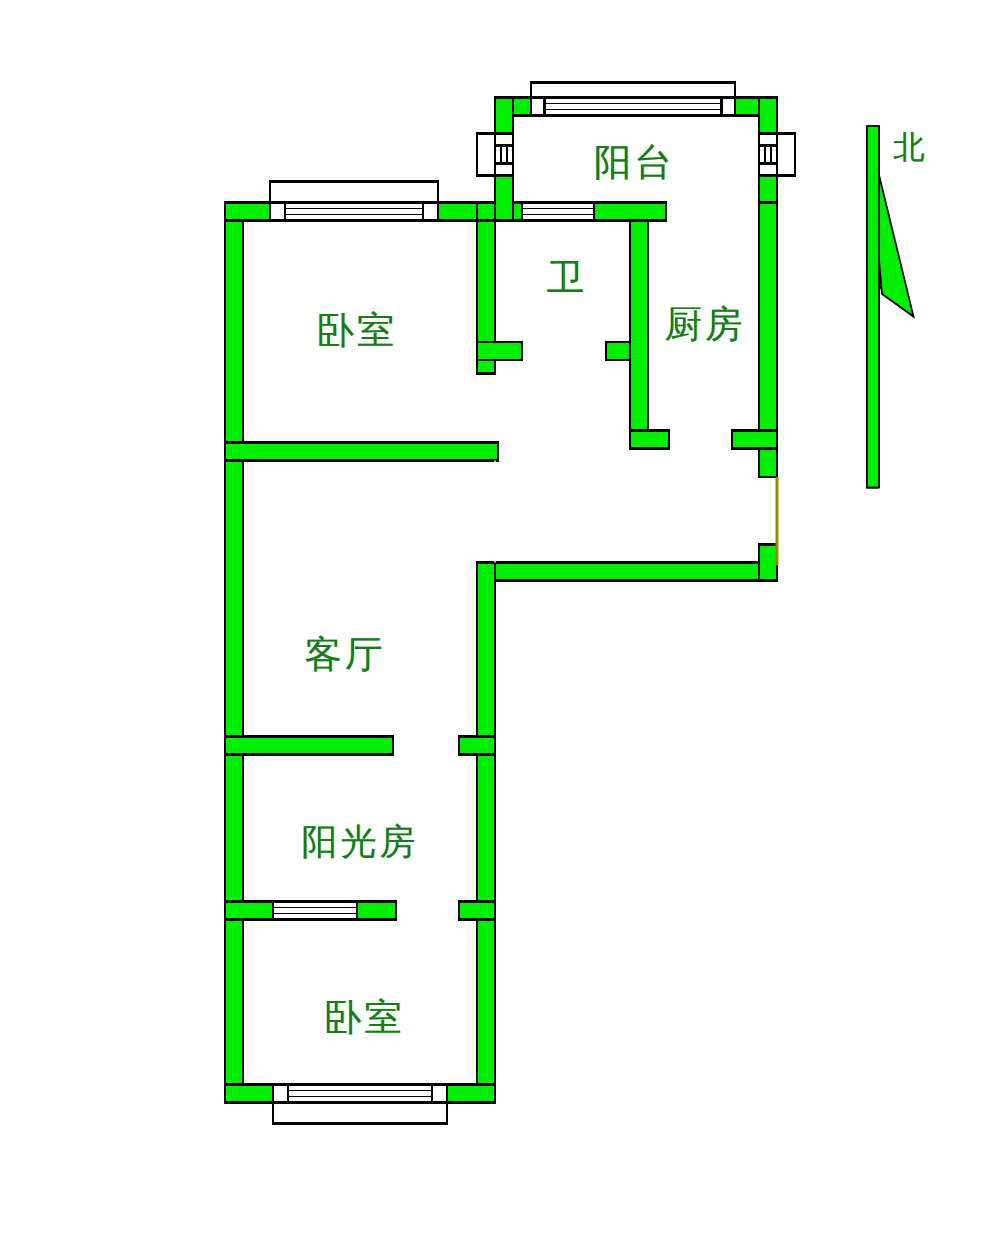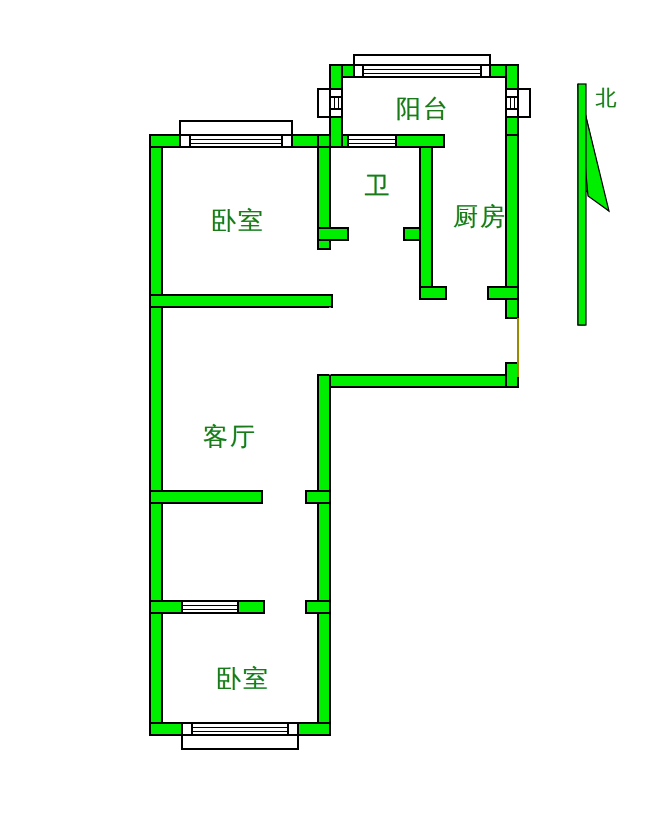--- a/index.html
+++ b/index.html
@@ -177,7 +177,7 @@
 
   <div class="room-label label-lg" style="left:378px; top:185px;">卫</div>
 
-  <div class="room-label label-lg" style="left:480px; top:216px;">厨房</div>
+  <div class="room-label label-lg" style="left:470px; top:216px;">厨房</div>
 
   <div class="room-label label-lg" style="left:230px; top:408px;margin-top:28px;">客厅</div>
 

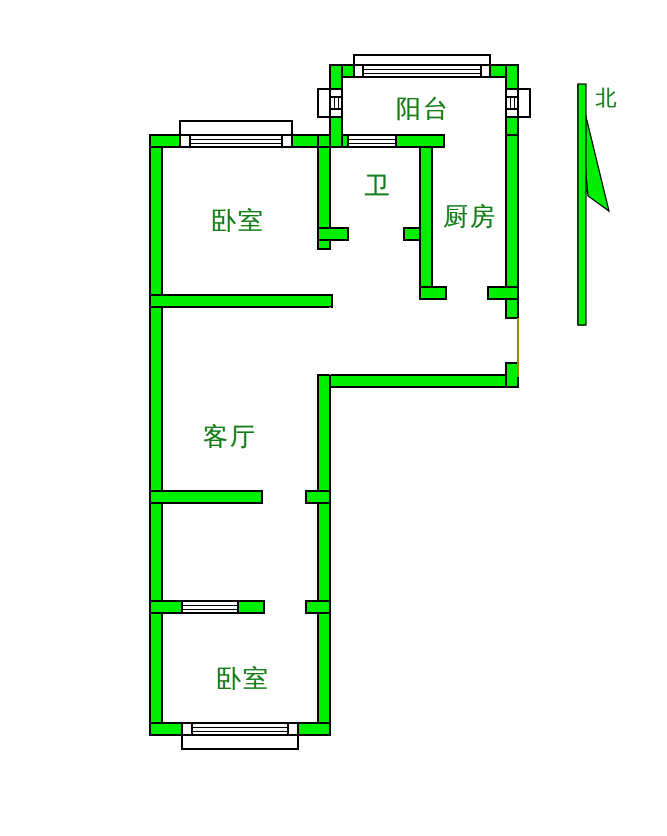--- a/index.html
+++ b/index.html
@@ -181,6 +181,7 @@
 
   <div class="room-label label-lg" style="left:230px; top:408px;margin-top:28px;">客厅</div>
 
+  <div class="room-label label-md" style="left:240px; top:561px;">阳光房</div>
 
   <div class="room-label label-lg" style="left:243px; top:678px;">卧室</div>
 

